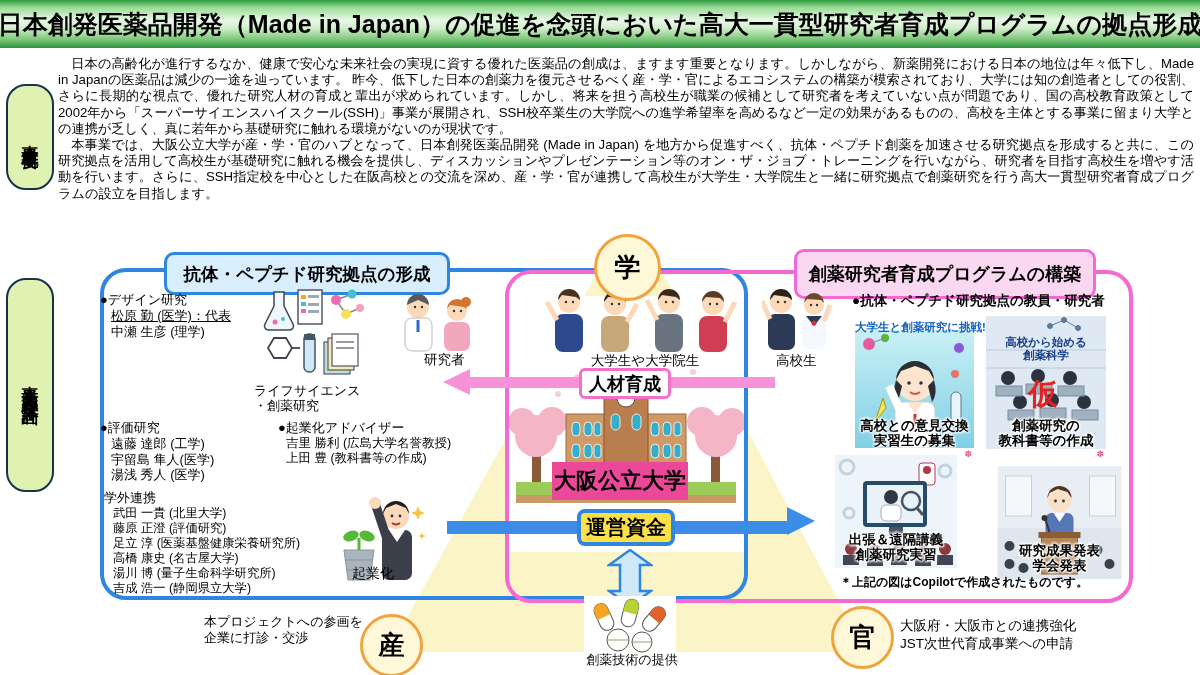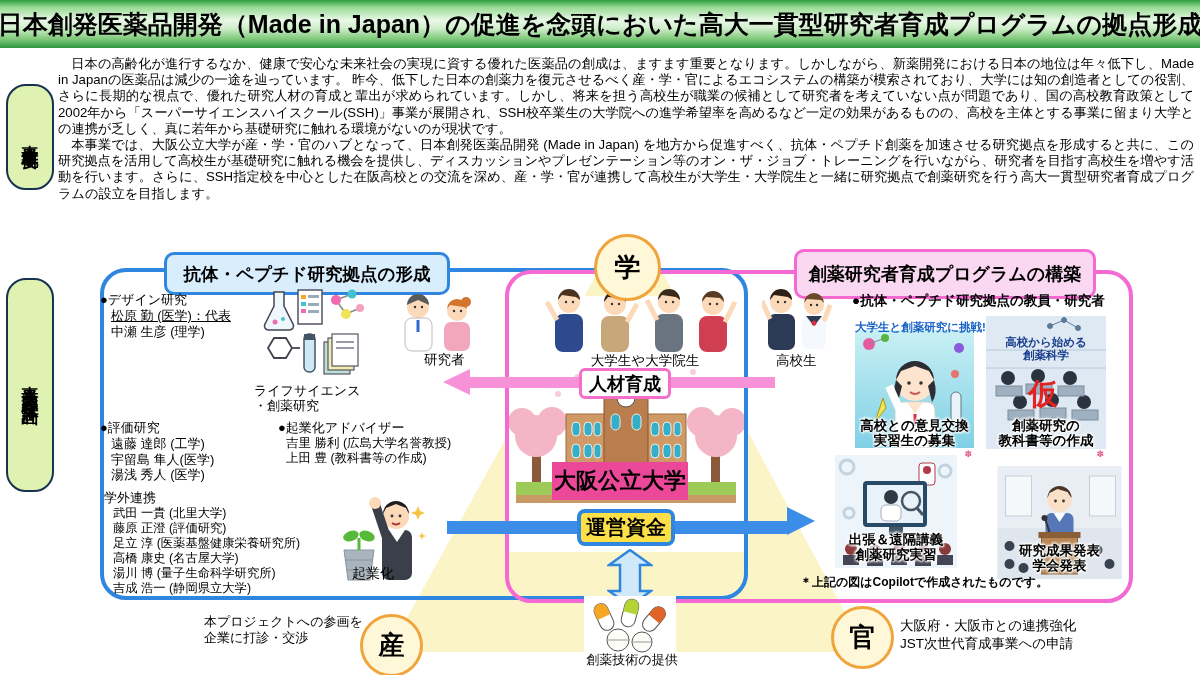--- a/index.html
+++ b/index.html
@@ -105,7 +105,7 @@
                 font-size:11.5px;font-weight:bold;line-height:13px;z-index:2;}
   .kari{position:absolute;left:42px;top:58px;color:var(--kari-red,#e32222);font-size:30px;font-weight:bold;z-index:3;}
   .logo-mark{position:absolute;right:2px;bottom:-10px;font-size:9px;color:#e05a8a;z-index:3;}
-  .note-copilot{left:800px;top:574px;width:240px;font-size:12px;font-weight:bold;z-index:7;white-space:nowrap;}
+  .note-copilot{left:840px;top:574px;width:240px;font-size:12px;font-weight:bold;z-index:7;white-space:nowrap;}
 
   .san-note{left:204px;top:614px;width:170px;font-size:13px;line-height:16px;z-index:7;}
   .kan-note{left:900px;top:617px;width:230px;font-size:13.5px;line-height:17.5px;z-index:7;}

